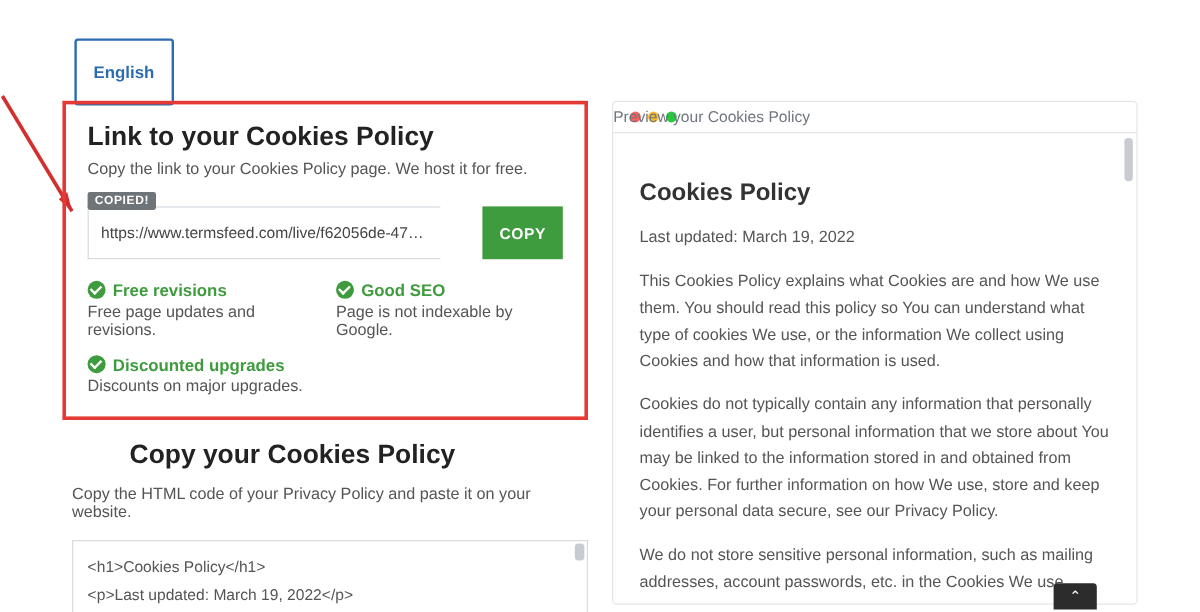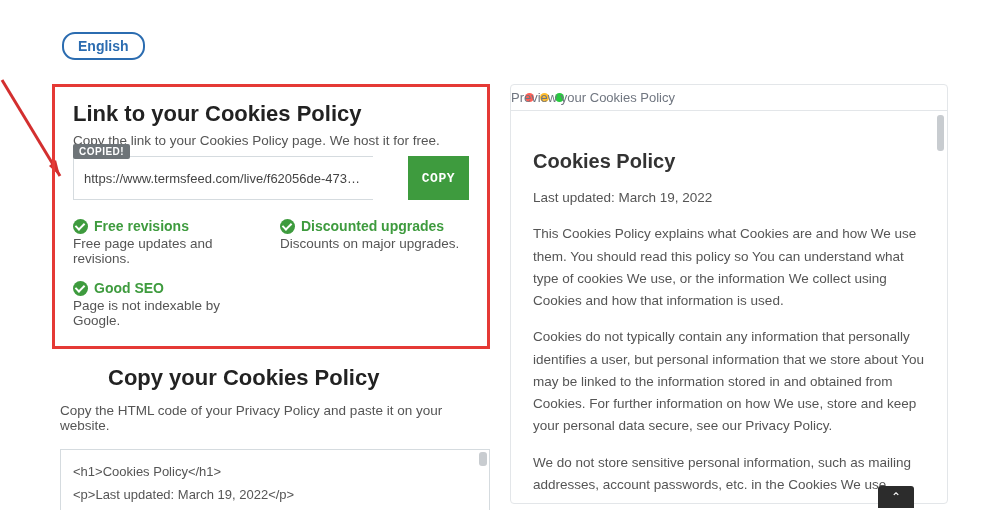--- a/index.html
+++ b/index.html
@@ -18,10 +18,10 @@
     border: 2px solid #2b6cb0;
     color: #2b6cb0;
     background: #fff;
-    padding: 4px 14px;
+    padding: 18px 14px;
     font-size: 14px;
     font-weight: 600;
-    border-radius: 13px;
+    border-radius: 3px;
     cursor: pointer;
   }
   .main {

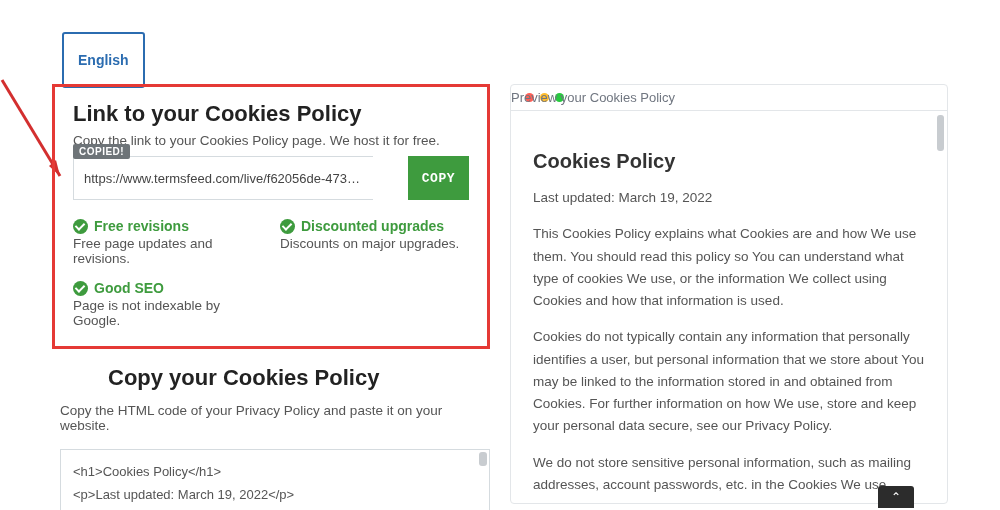--- a/index.html
+++ b/index.html
@@ -50,7 +50,7 @@
   .section-desc {
     font-size: 13.5px;
     color: #555;
-    margin-bottom: 8px;
+    margin-bottom: 24px;
   }
   .copy-row {
     display: flex;

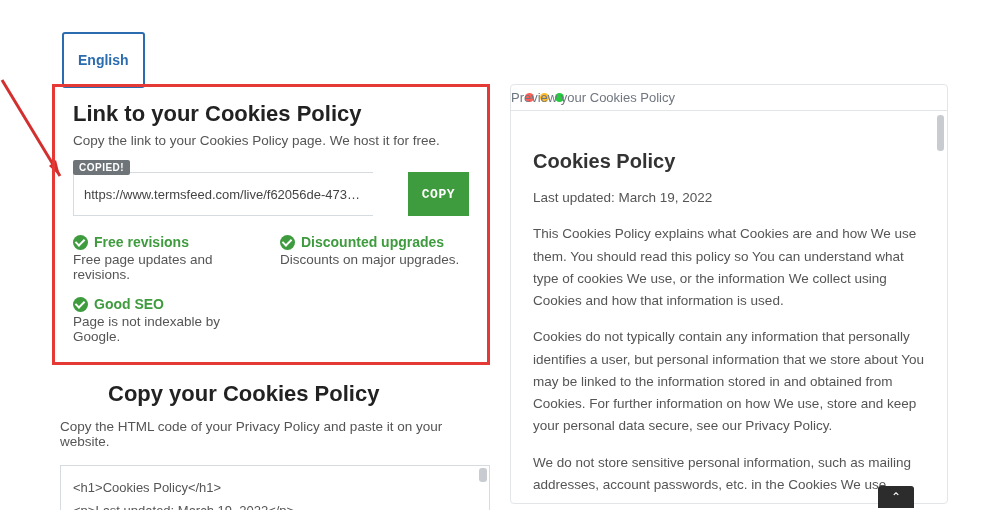--- a/index.html
+++ b/index.html
@@ -94,7 +94,6 @@
     height: 44px;
     cursor: pointer;
     letter-spacing: 0.5px;
-    font-family: Liberation Mono, monospace;
   }
   .feat-grid {
     display: grid;

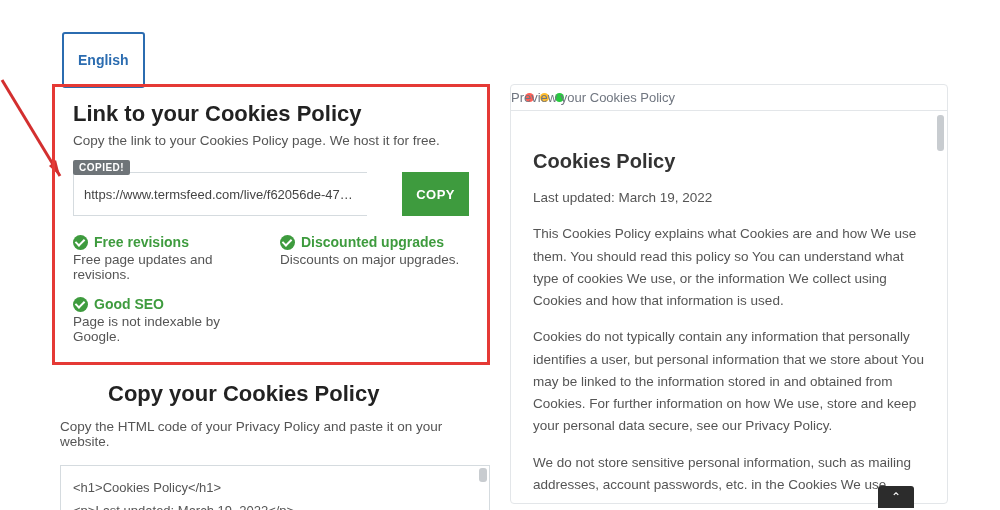--- a/index.html
+++ b/index.html
@@ -106,7 +106,7 @@
     font-weight: 700;
     font-size: 14px;
     display: flex;
-    align-items: center;
+    align-items: flex-start;
     gap: 6px;
     margin-bottom: 2px;
   }

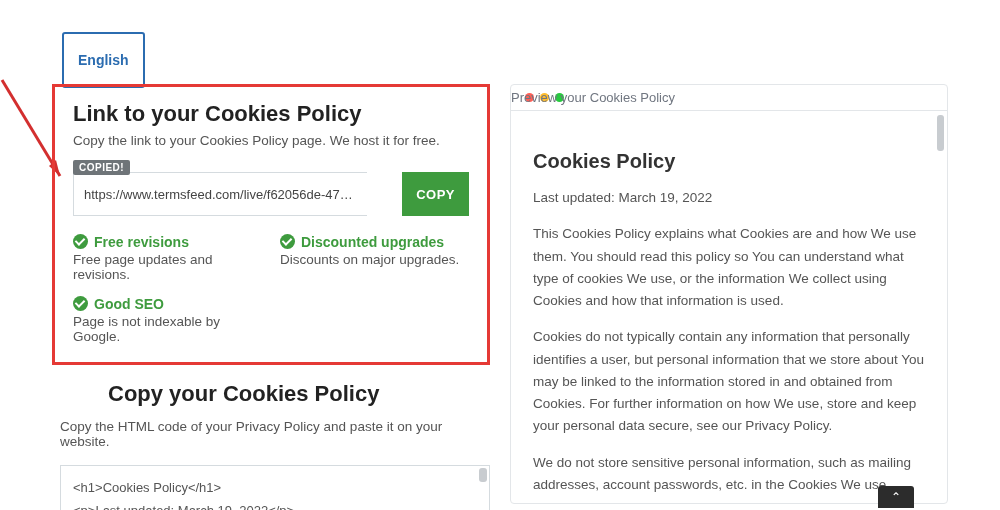--- a/index.html
+++ b/index.html
@@ -271,16 +271,16 @@
         <div>
           <div class="feat-title">
               <span class="check-icon"></span>
-              <span>Discounted upgrades</span>
+              <span>Good SEO</span>
             </div>
-          <div class="feat-desc">Discounts on major upgrades.</div>
+          <div class="feat-desc">Page is not indexable by Google.</div>
         </div>
         <div>
           <div class="feat-title">
               <span class="check-icon"></span>
-              <span>Good SEO</span>
+              <span>Discounted upgrades</span>
             </div>
-          <div class="feat-desc">Page is not indexable by Google.</div>
+          <div class="feat-desc">Discounts on major upgrades.</div>
         </div>
       </div>
     </div>

